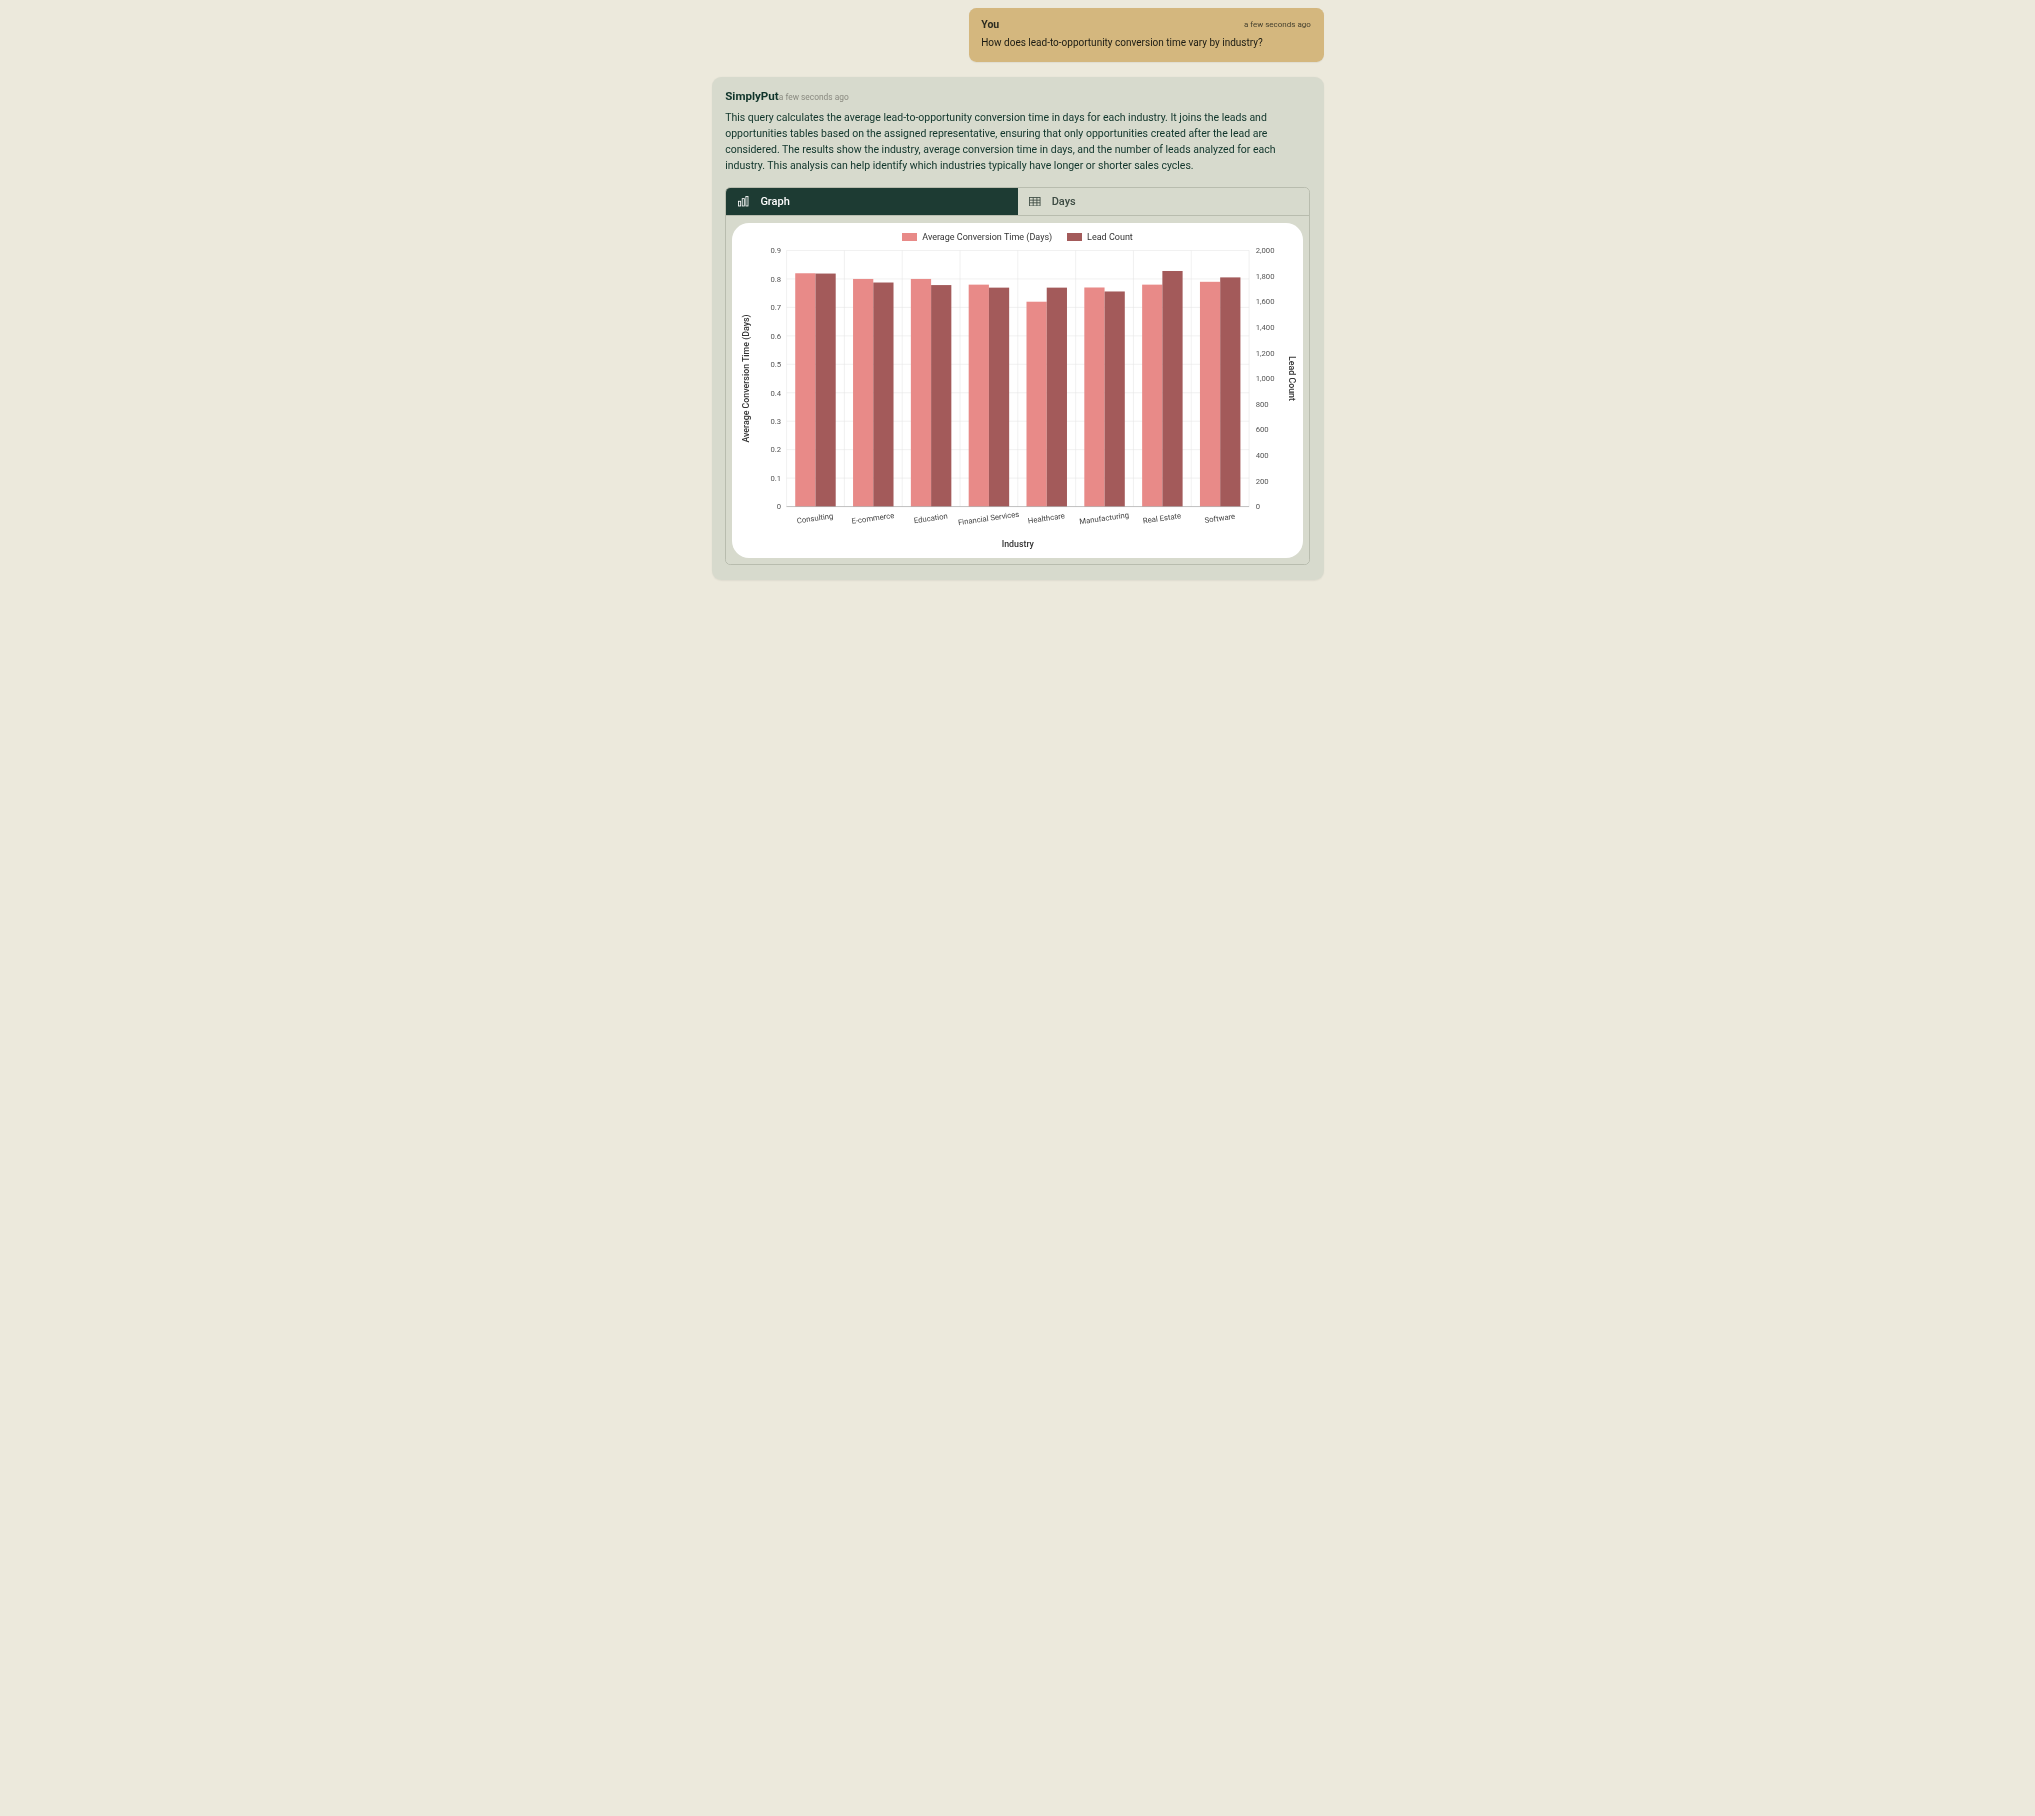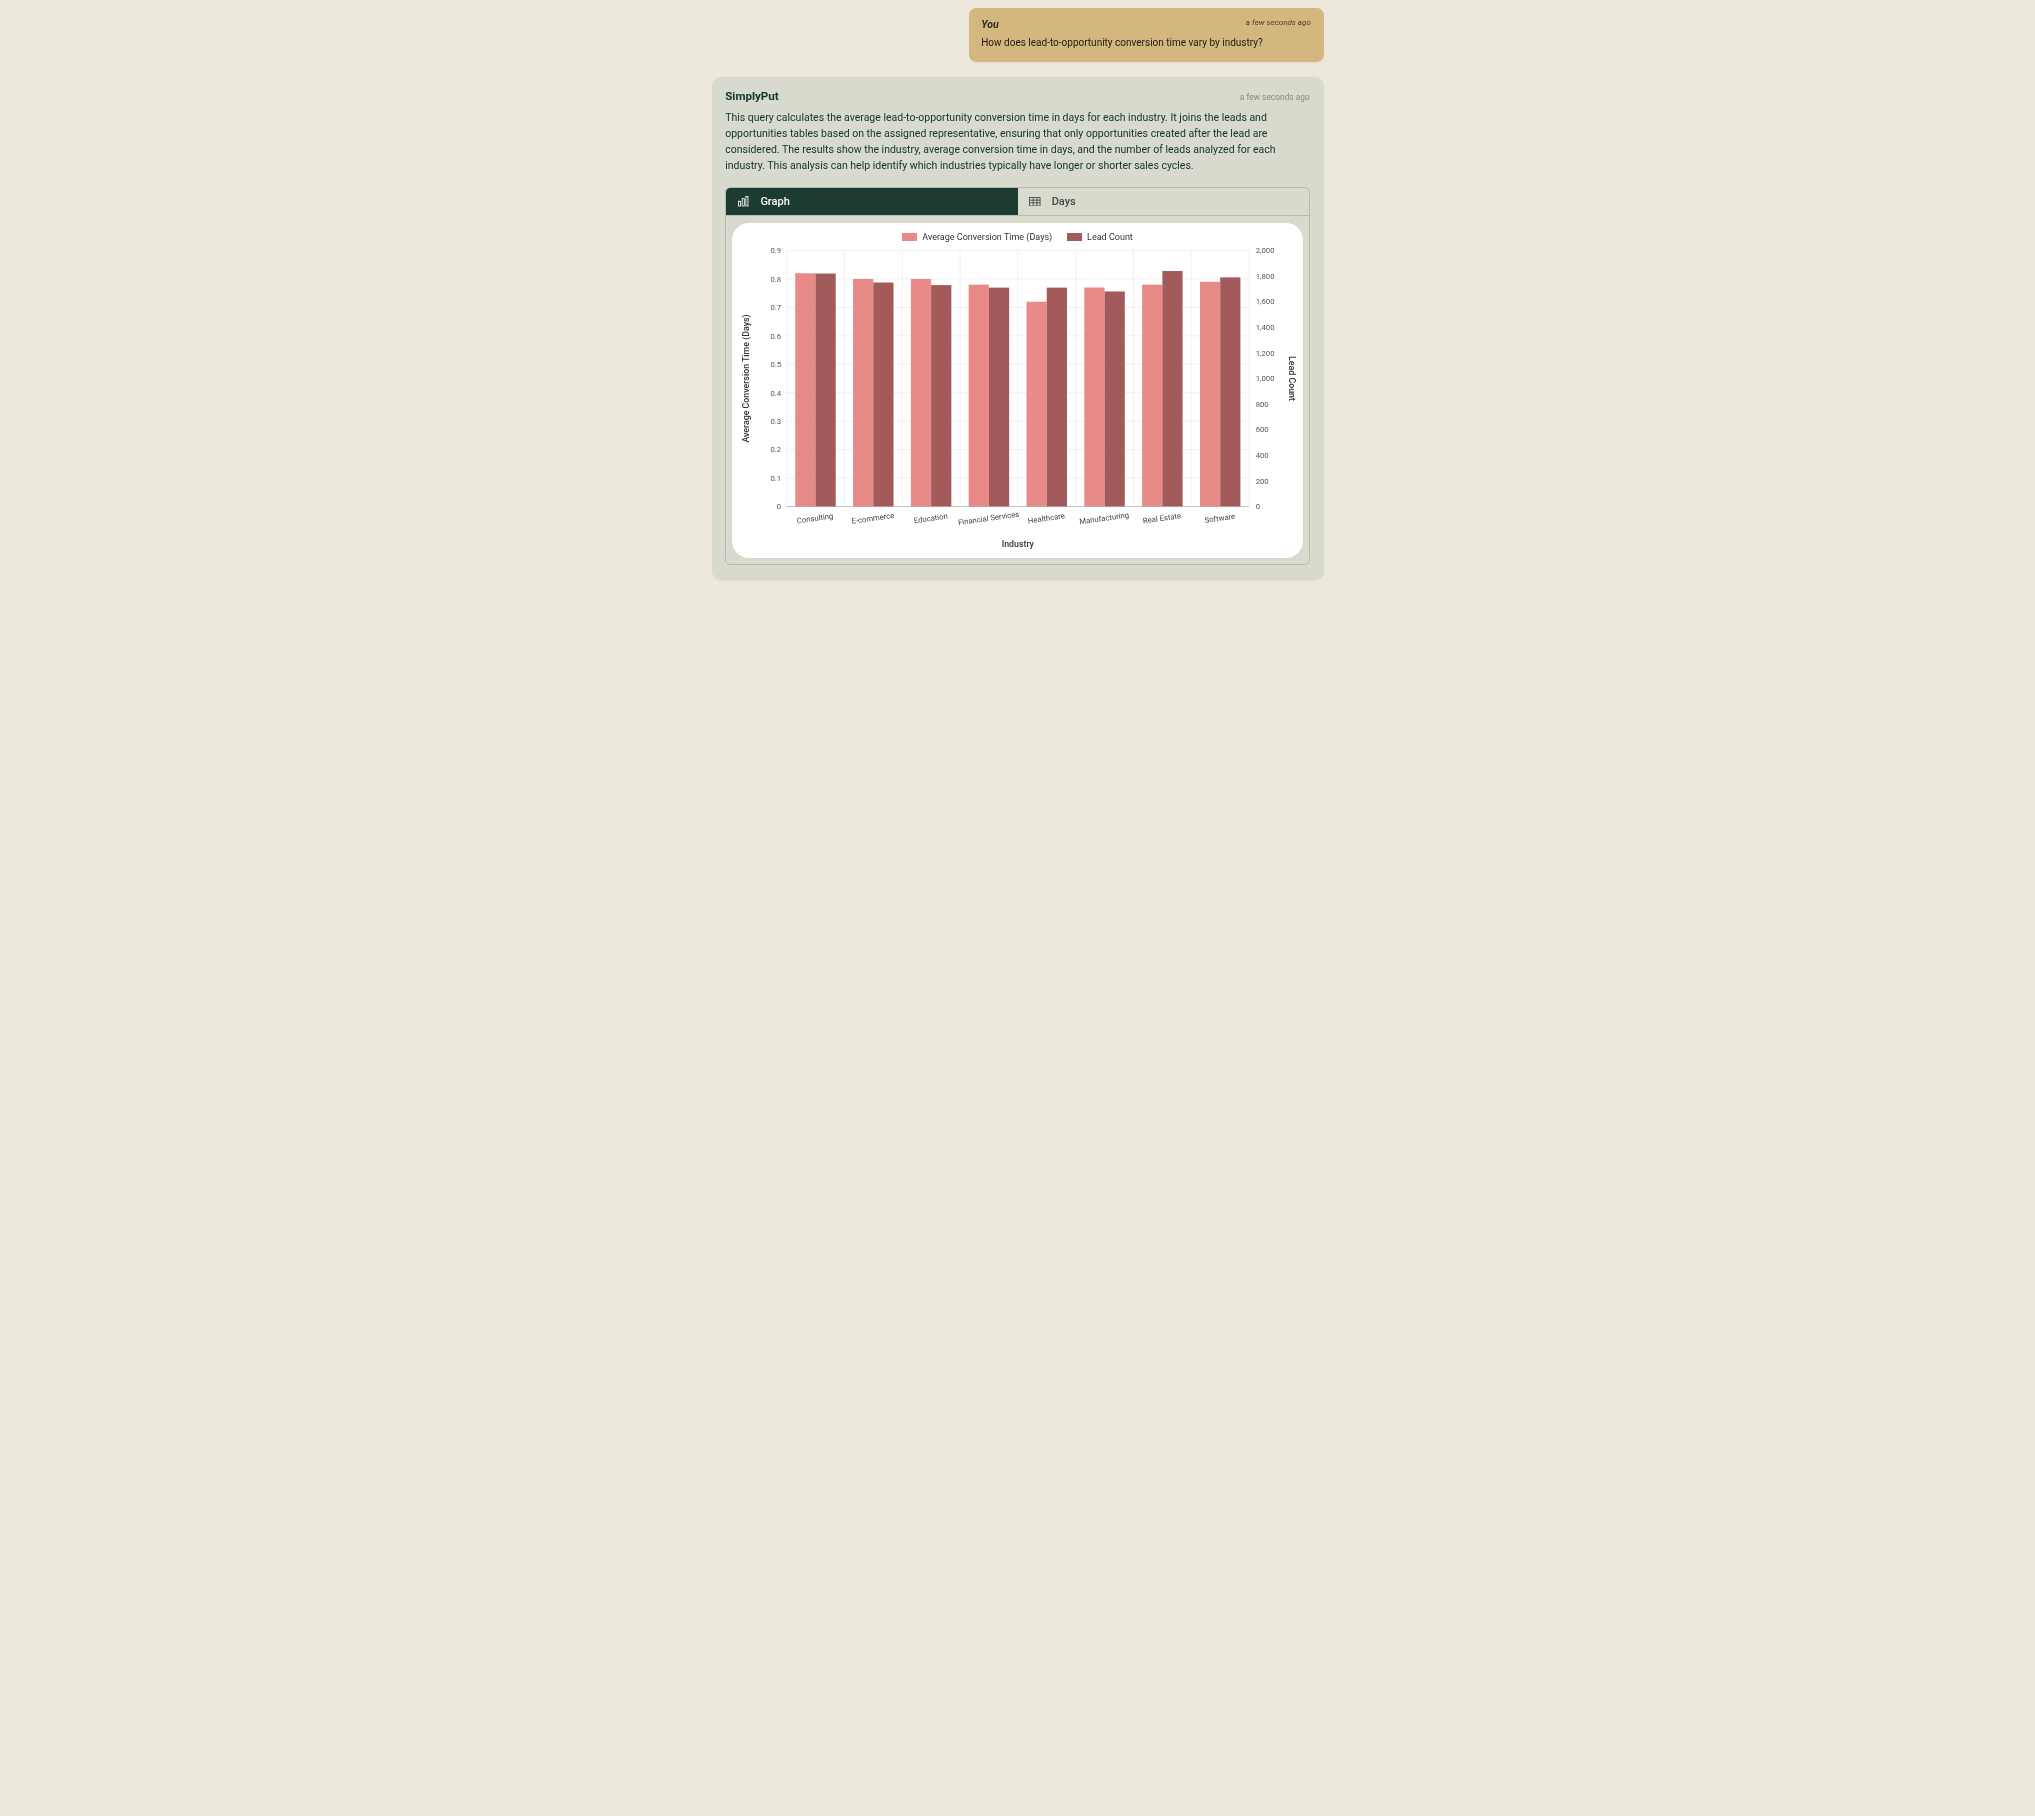--- a/index.html
+++ b/index.html
@@ -49,9 +49,8 @@
   .bubble-header {
     display: flex;
     justify-content: space-between;
-    align-items: flex-start;
+    align-items: center;
     margin-bottom: 5.3px;
-    font-style: italic;
   }
   .bubble-author {
     font-weight: 700;

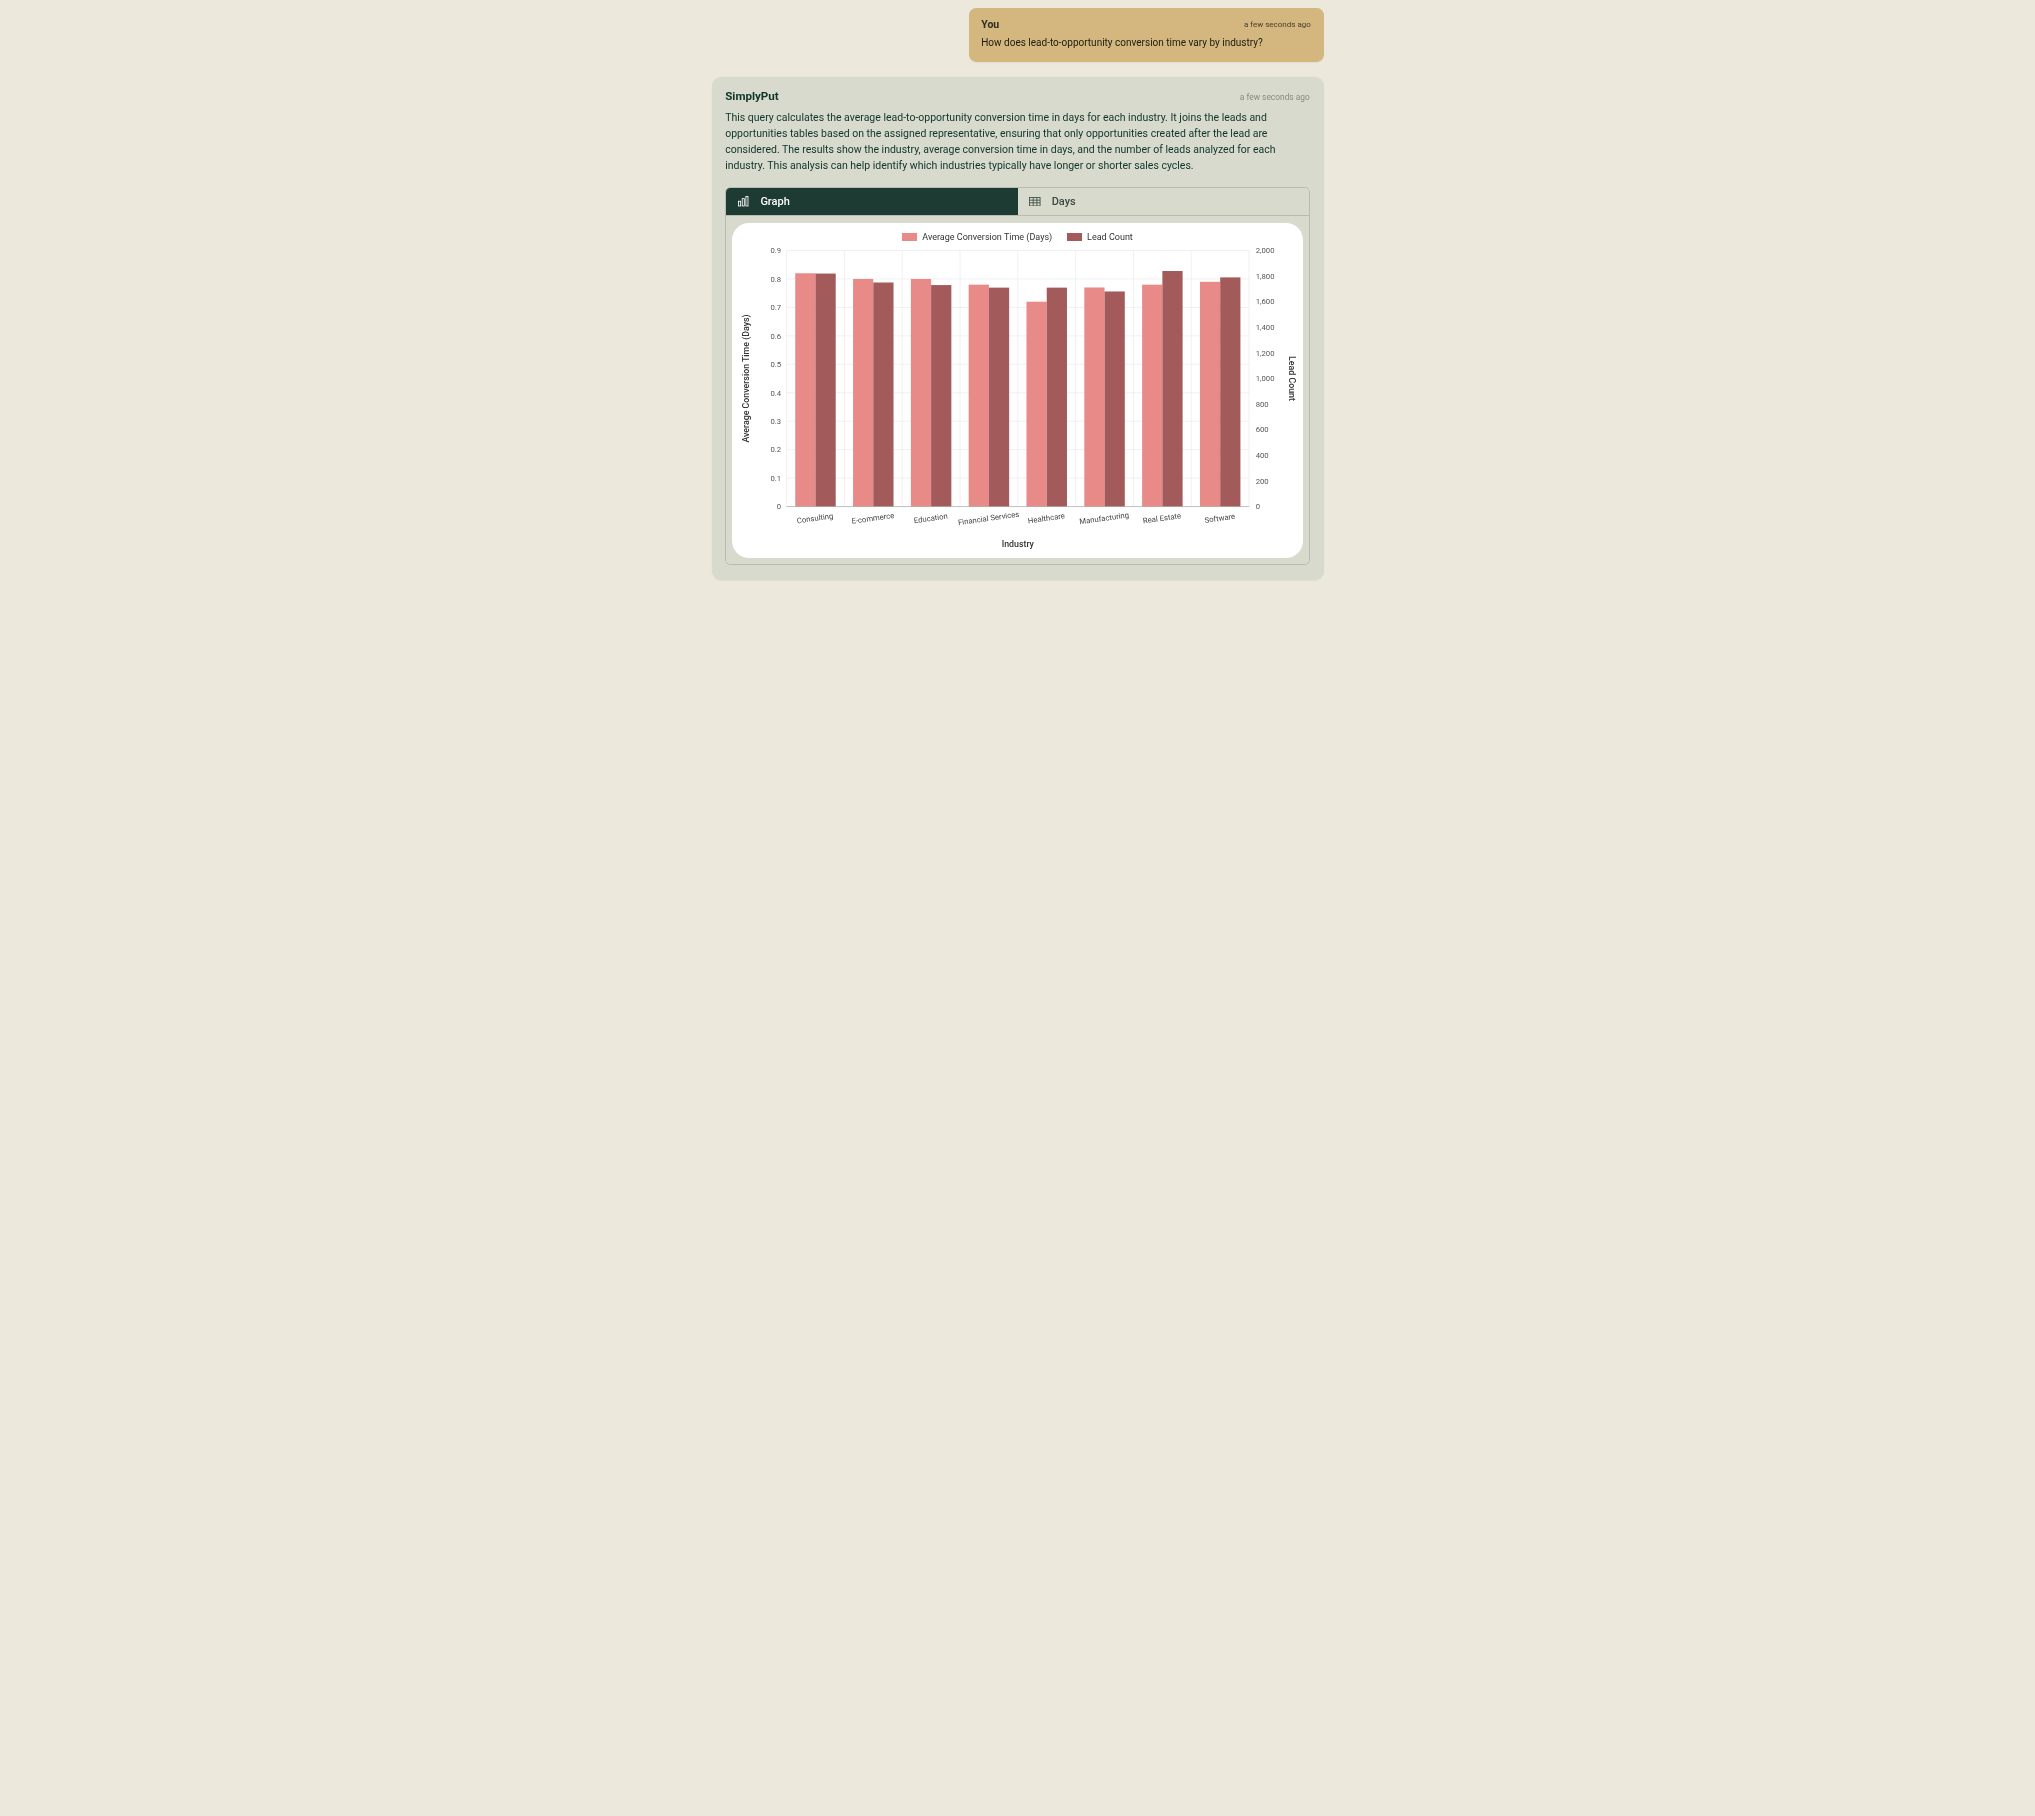--- a/index.html
+++ b/index.html
@@ -77,7 +77,6 @@
   }
   .assistant-header {
     display: flex;
-    justify-content: space-between;
     align-items: baseline;
     margin-bottom: 6.3px;
   }

